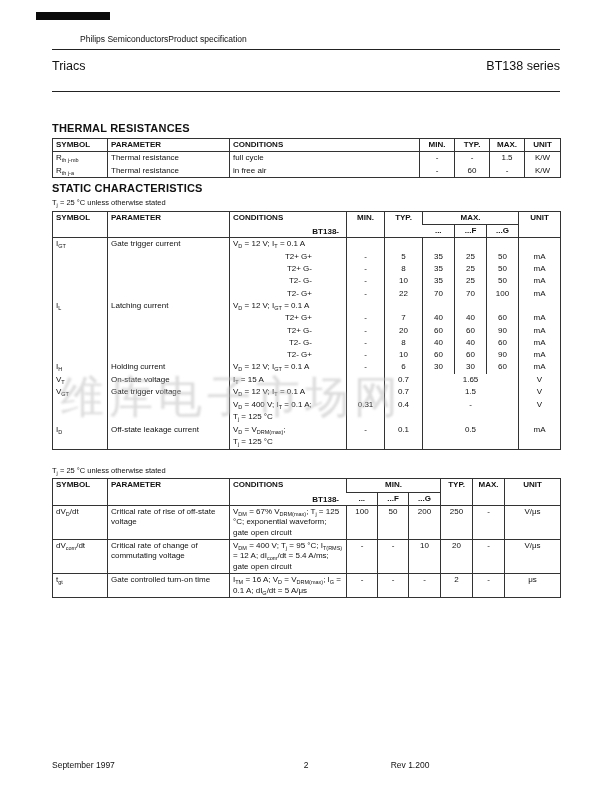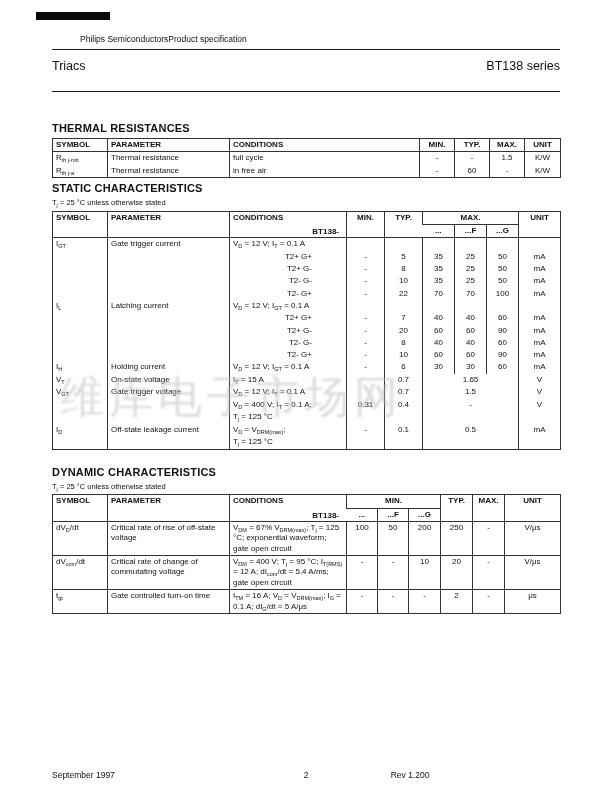--- a/index.html
+++ b/index.html
@@ -314,7 +314,6 @@
     </div>
 
     <div class="section mt-dynamic">
-      <div class="section-title">DYNAMIC CHARACTERISTICS</div>
       <div class="note">T<sub>j</sub> = 25 °C unless otherwise stated</div>
       <table class="tbl rowlines">
         <colgroup>

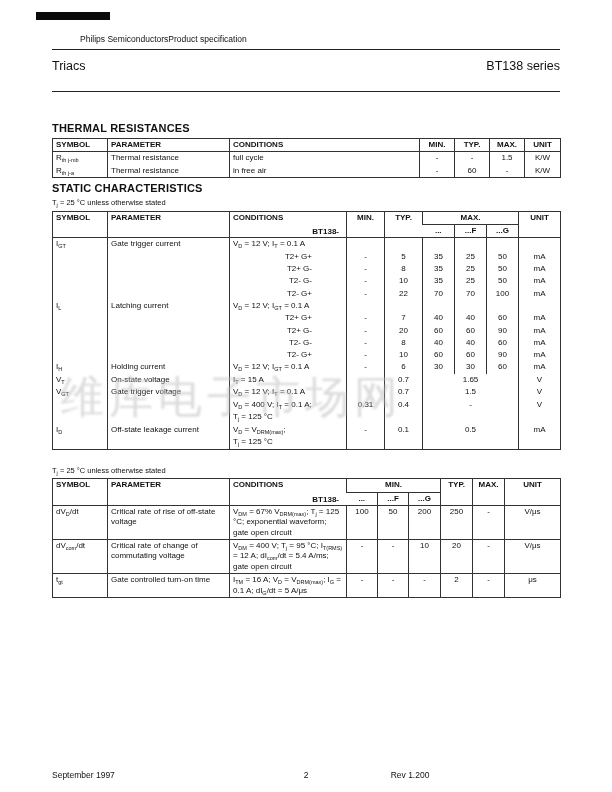--- a/index.html
+++ b/index.html
@@ -29,7 +29,7 @@
   .mt-static{margin-top:4px;}
   .mt-dynamic{margin-top:16px;}
   .tbl{margin-top:2px;border-radius:17px;}
-  .footer{position:absolute;left:52px;right:52px;bottom:12px;font-size:8.5px;display:flex;}
+  .footer{position:absolute;left:52px;right:52px;bottom:22px;font-size:8.5px;display:flex;}
   .footer span{flex:1;}
   .footer .fc{text-align:center;}
   .footer .fr{}

